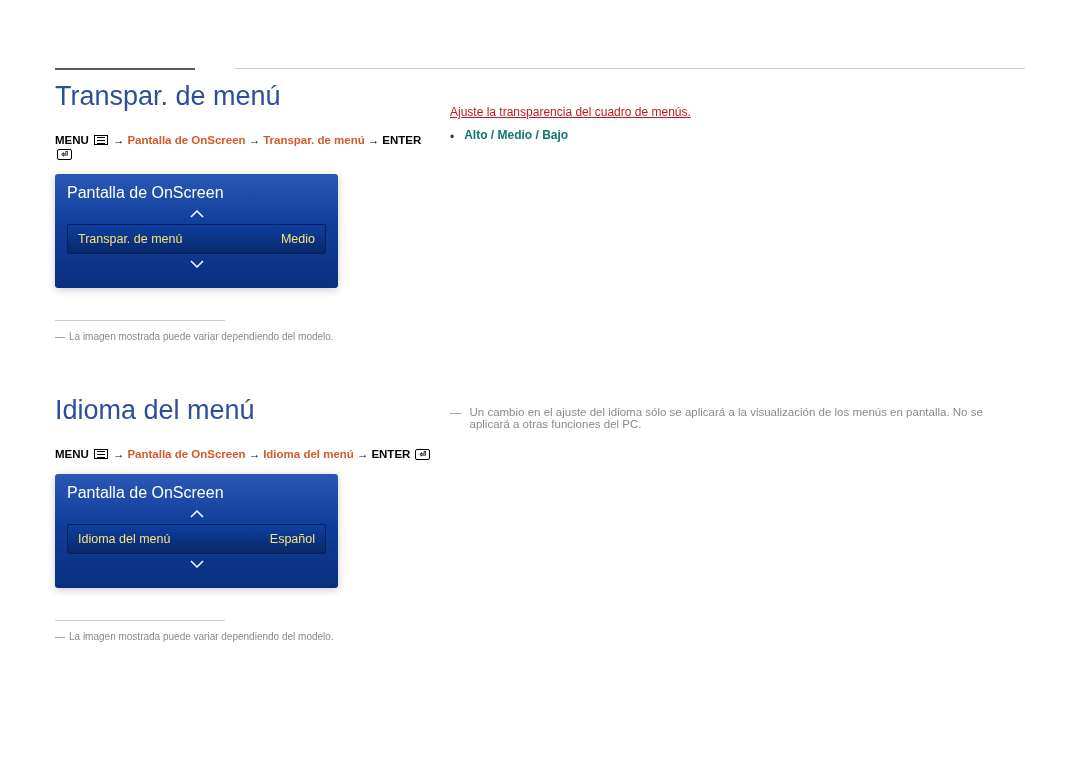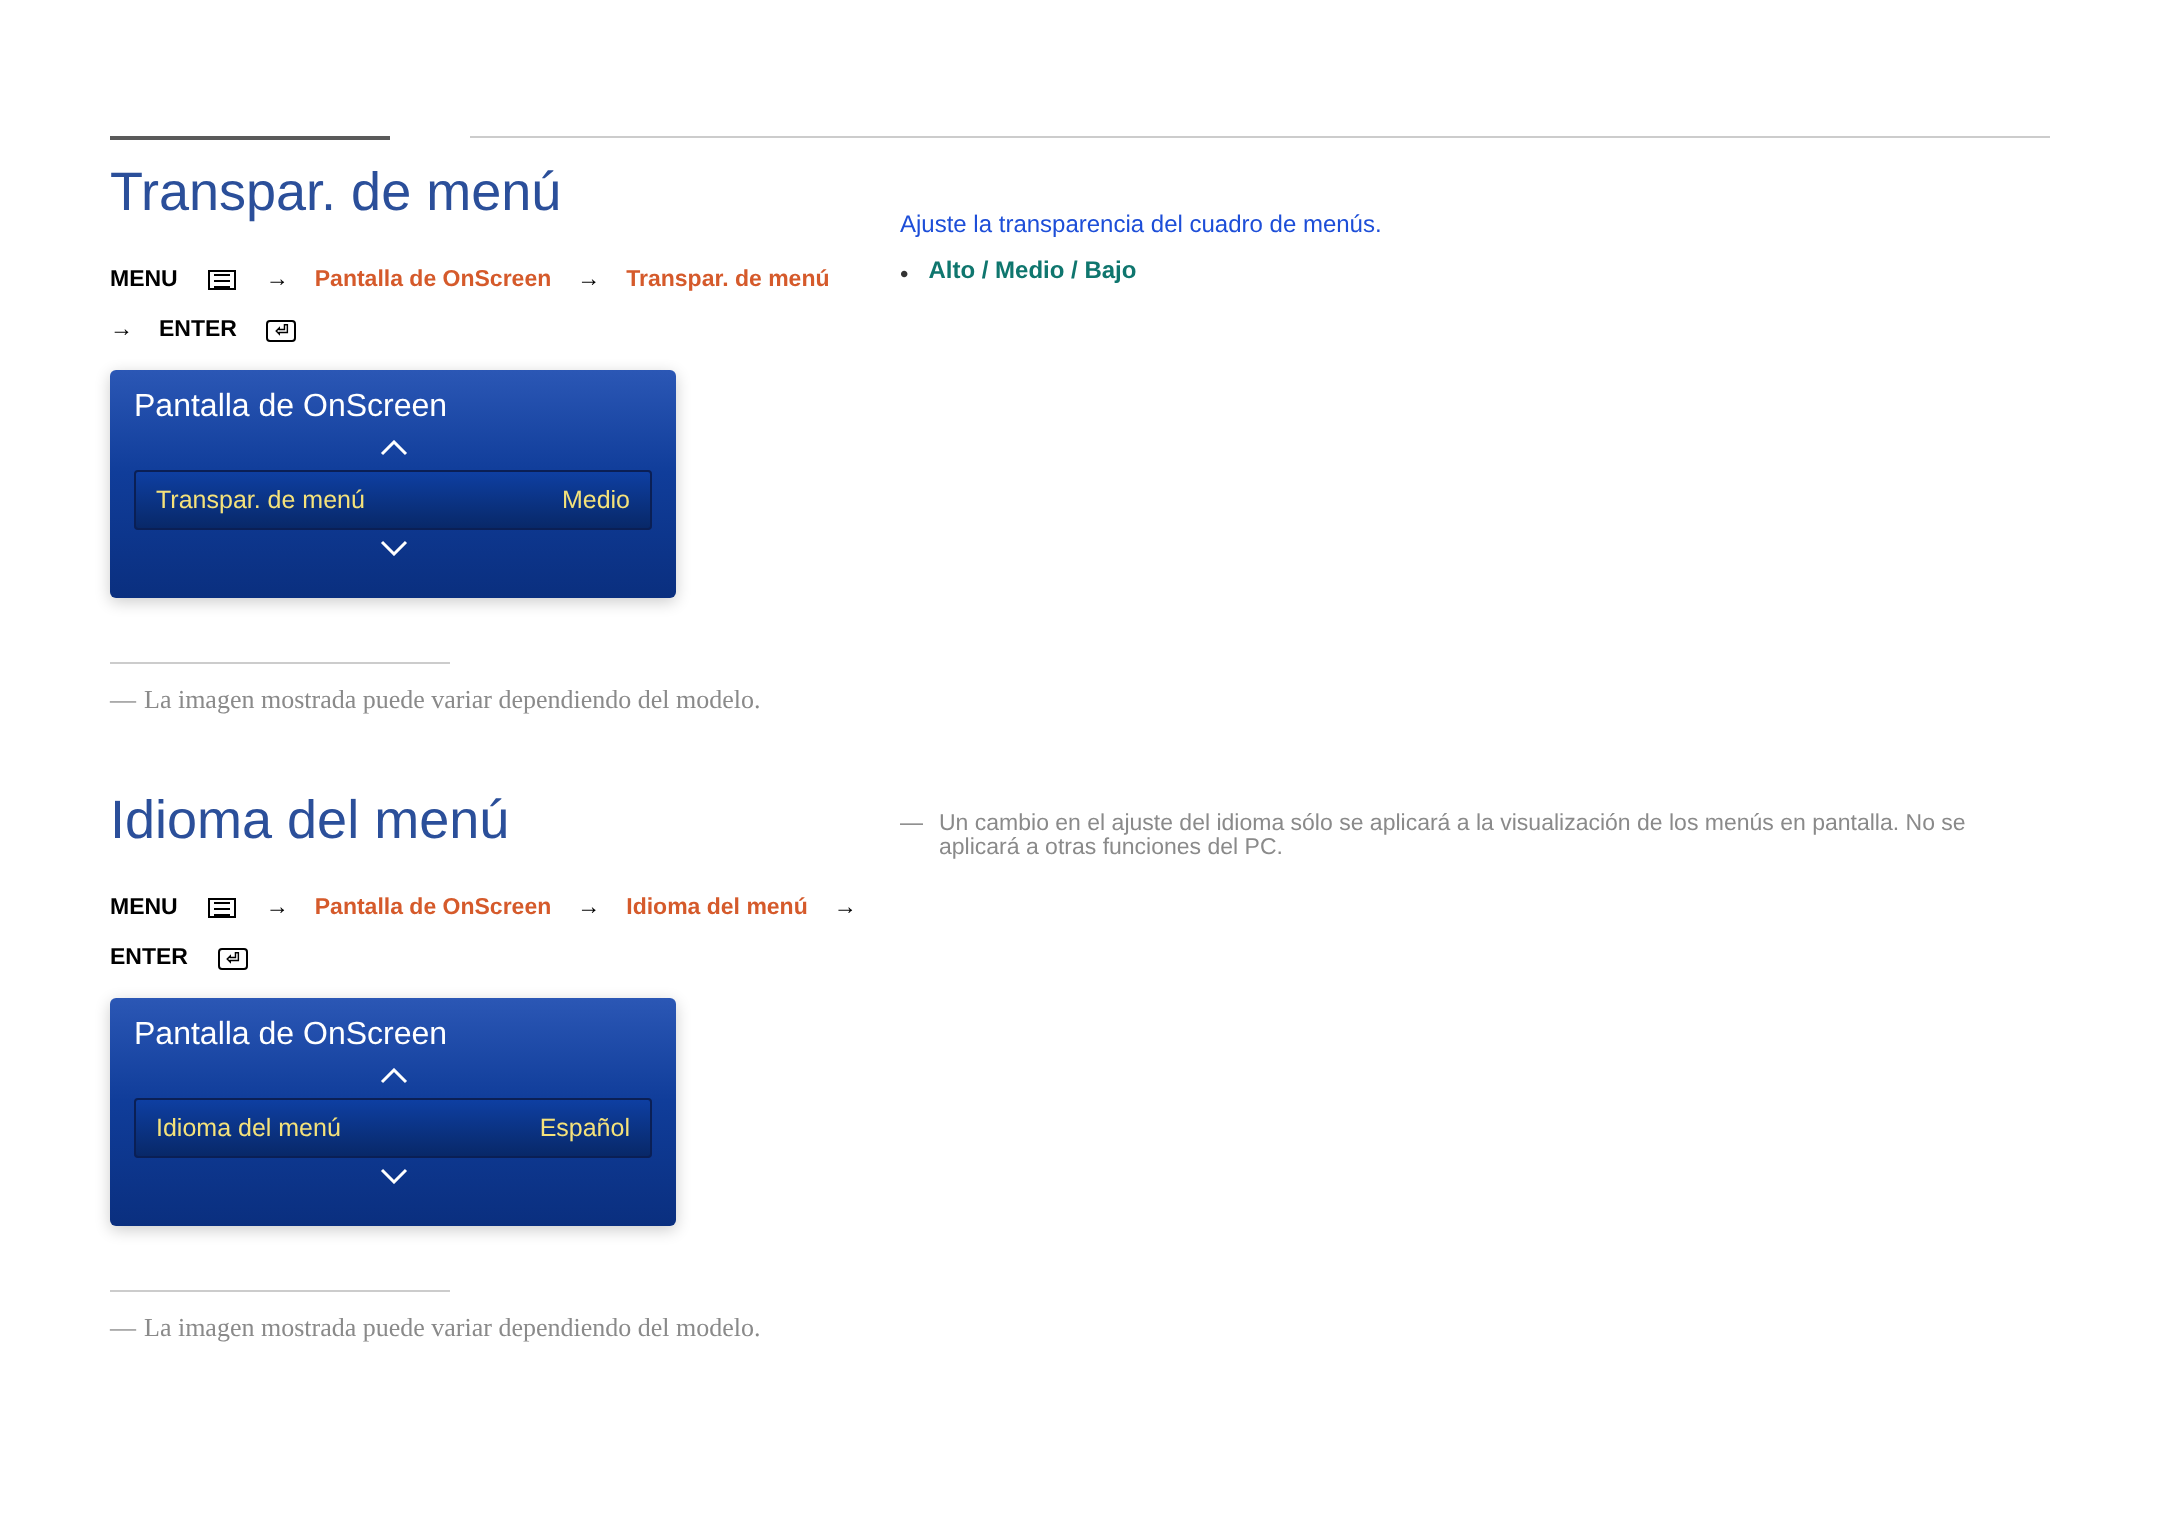--- a/index.html
+++ b/index.html
@@ -133,8 +133,9 @@
 
   .right-text {
     font-size: 12px;
-    color: #1d4ed8;
+    color: #b91c1c;
     line-height: 1.7;
+    text-decoration: underline;
   }
   .bullet-line {
     display: flex;

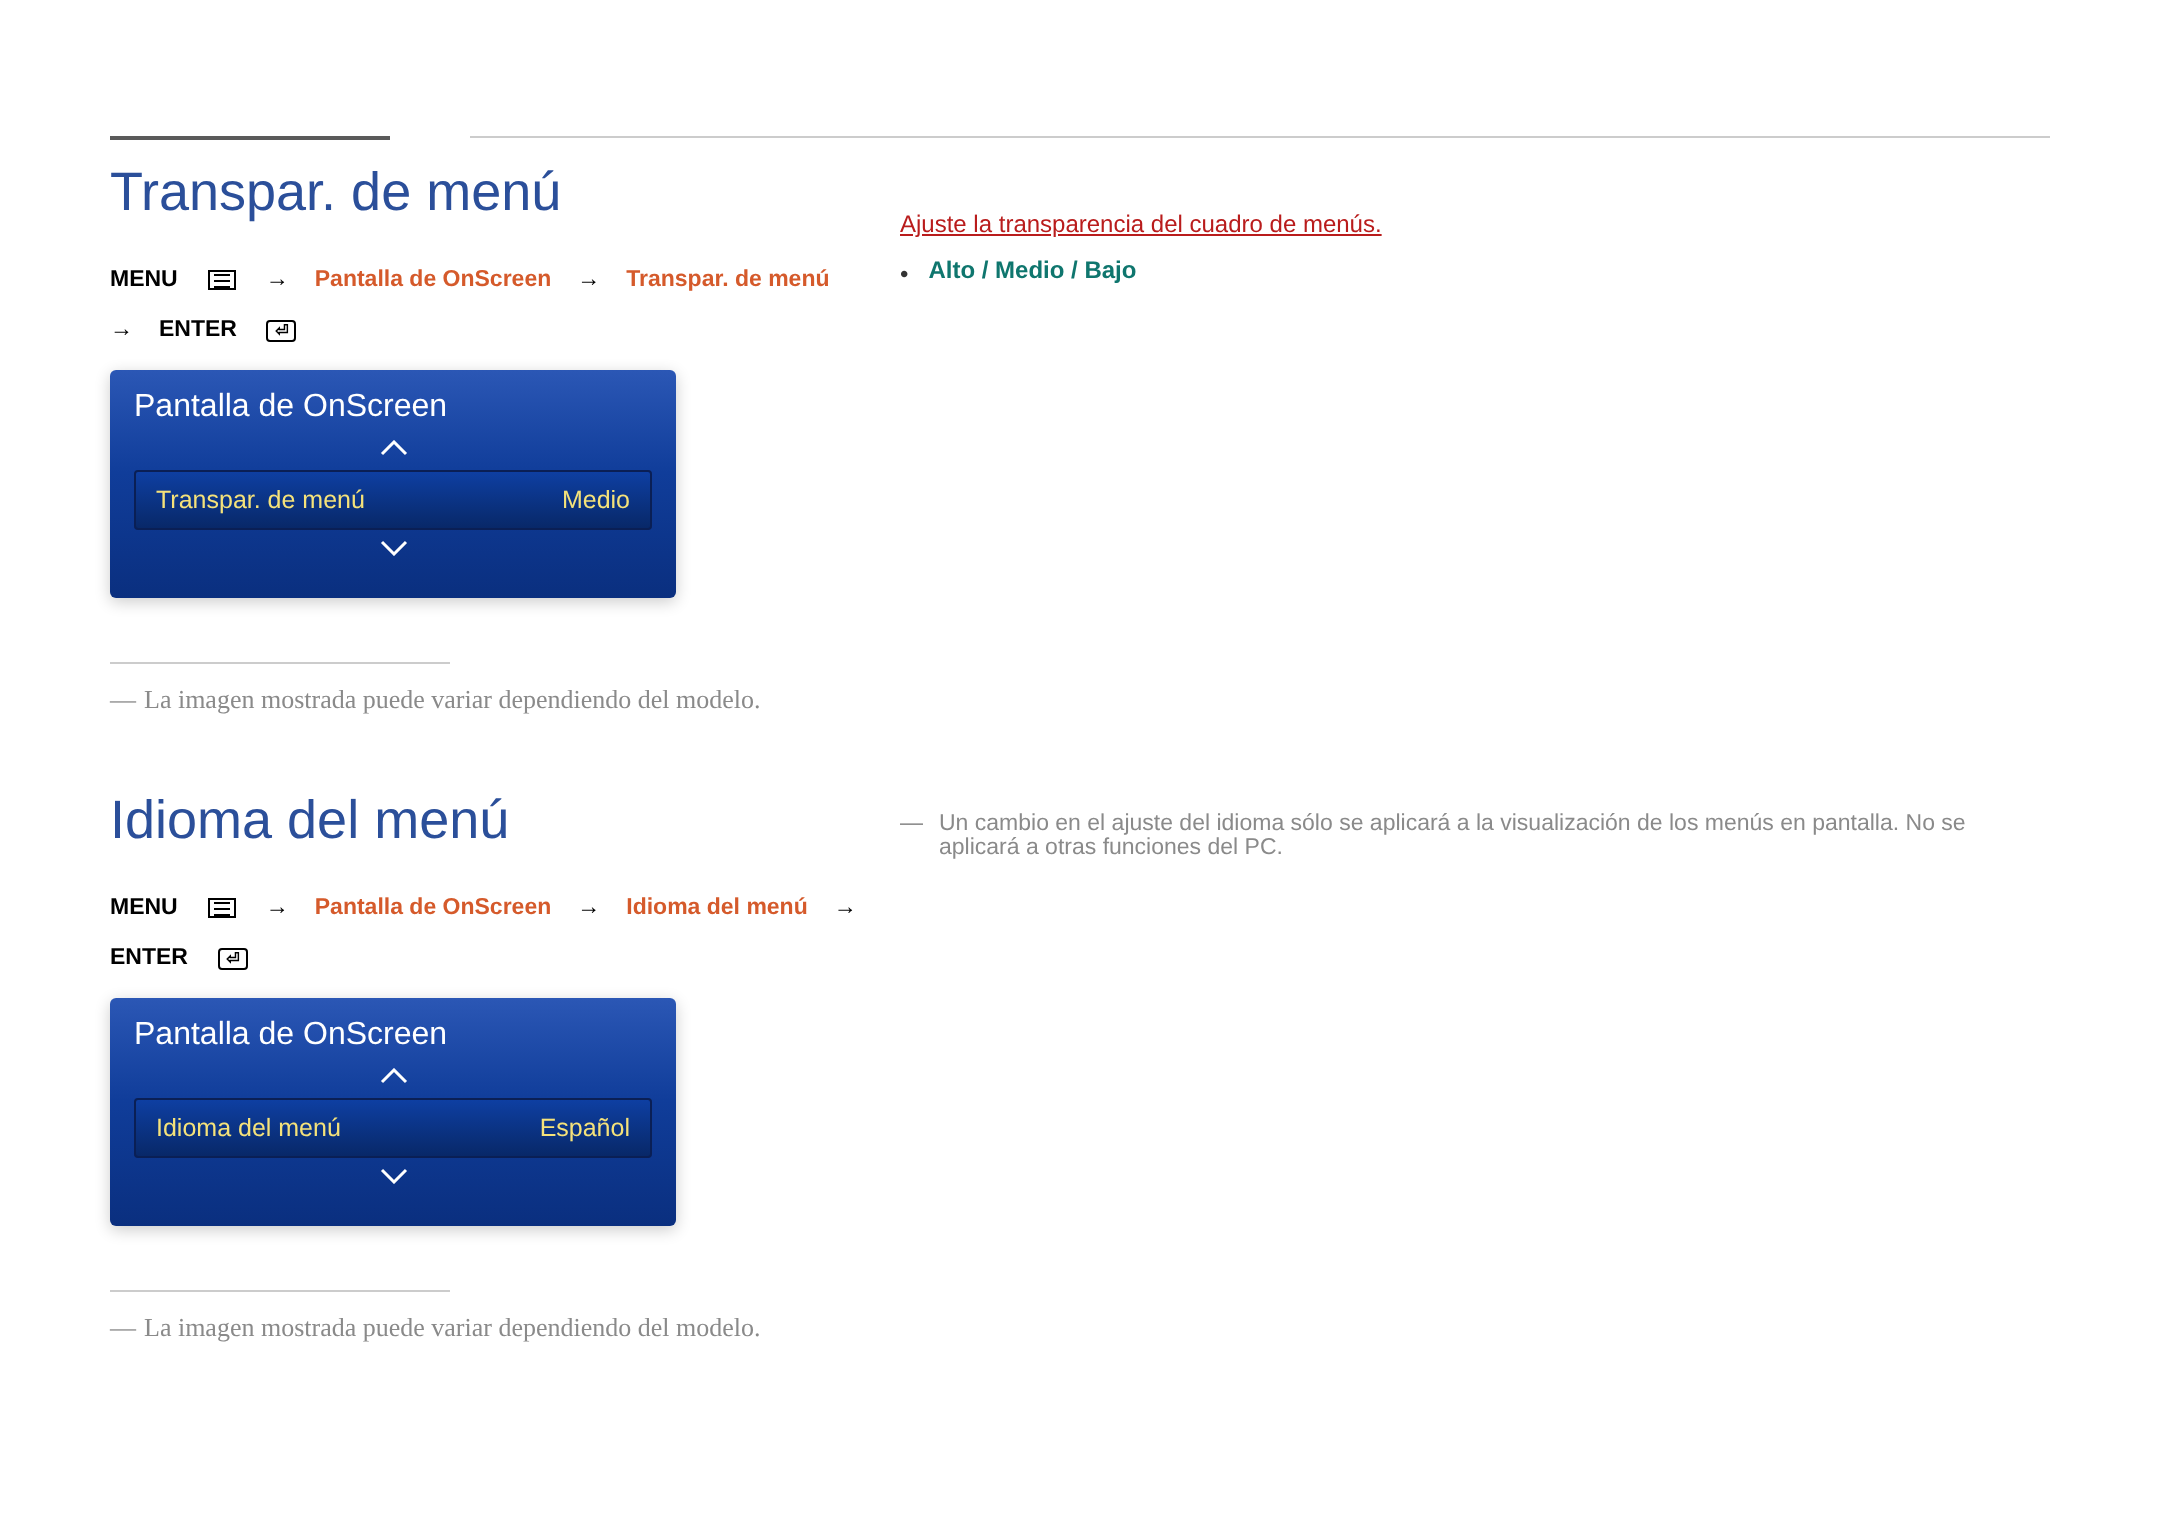--- a/index.html
+++ b/index.html
@@ -56,7 +56,7 @@
     display: flex;
     align-items: center;
     flex-wrap: wrap;
-    gap: 13px;
+    gap: 3px;
   }
   .breadcrumb .accent { color: #d55a2b; font-weight: 700; }
   .breadcrumb .arrow { color: #000; font-weight: 400; }

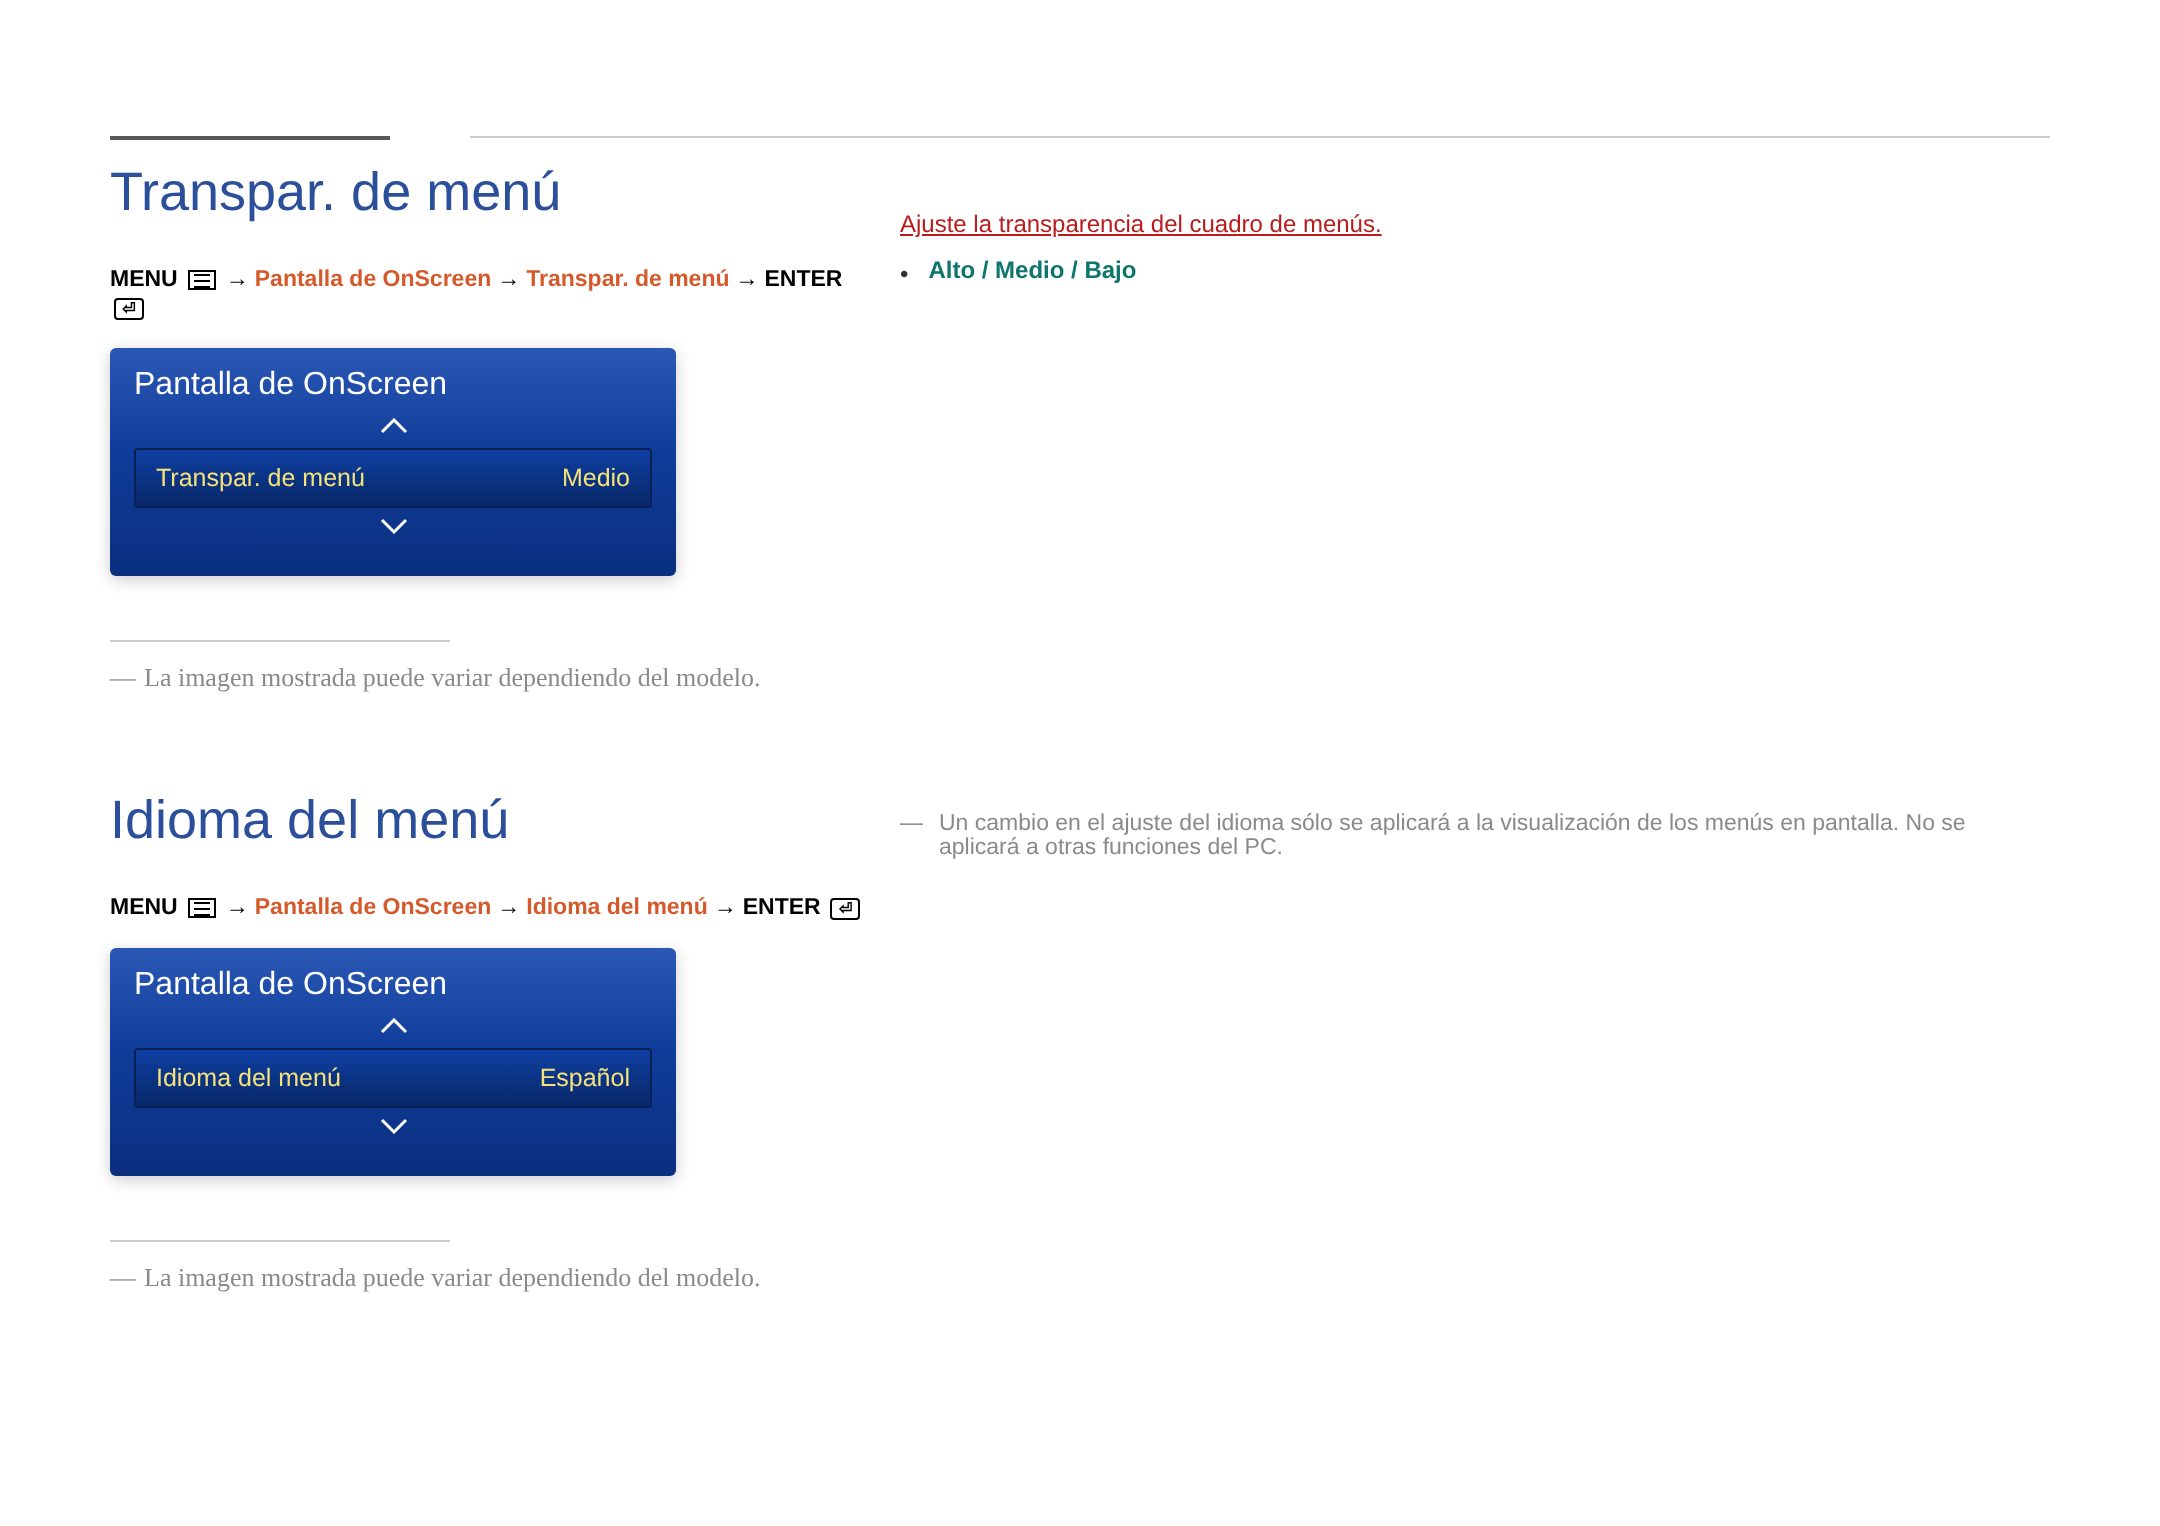--- a/index.html
+++ b/index.html
@@ -125,9 +125,8 @@
     margin-bottom: 10px;
   }
   .footnote {
-    font-size: 13px;
+    font-size: 10px;
     color: #8a8a8a;
-    font-family: Liberation Serif, serif;
   }
   .footnote-dash { color: #8a8a8a; margin-right: 4px; }
 

